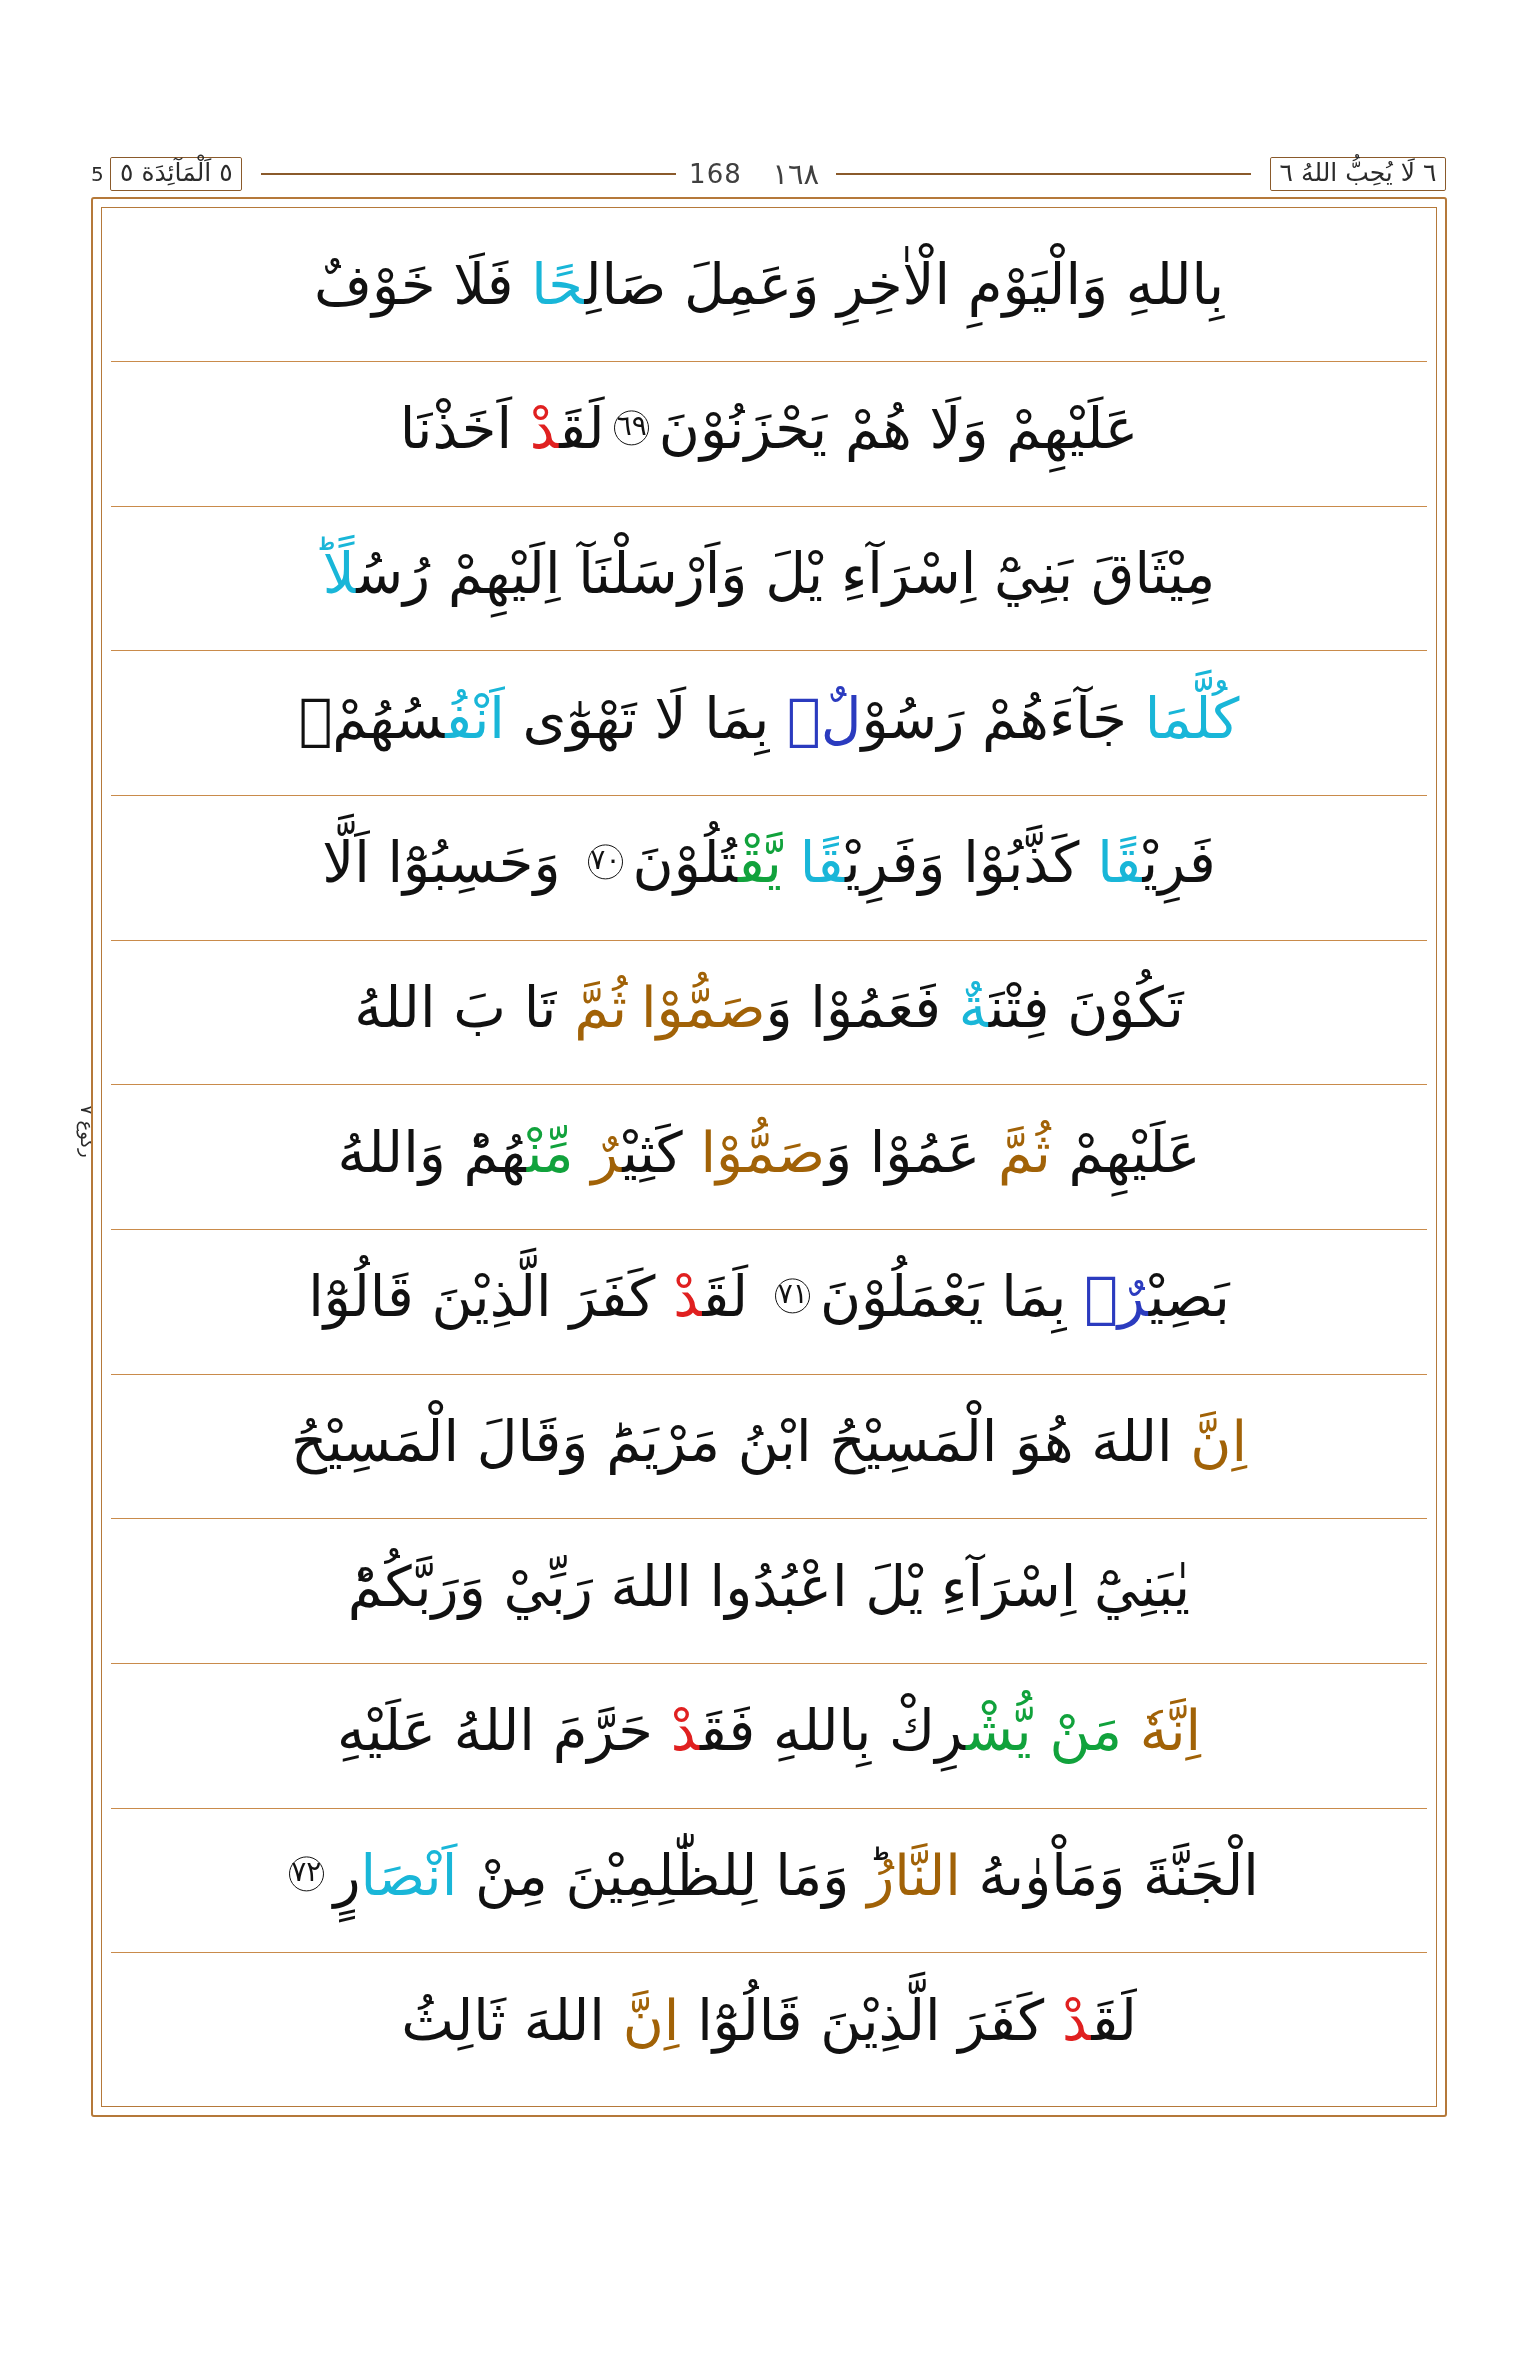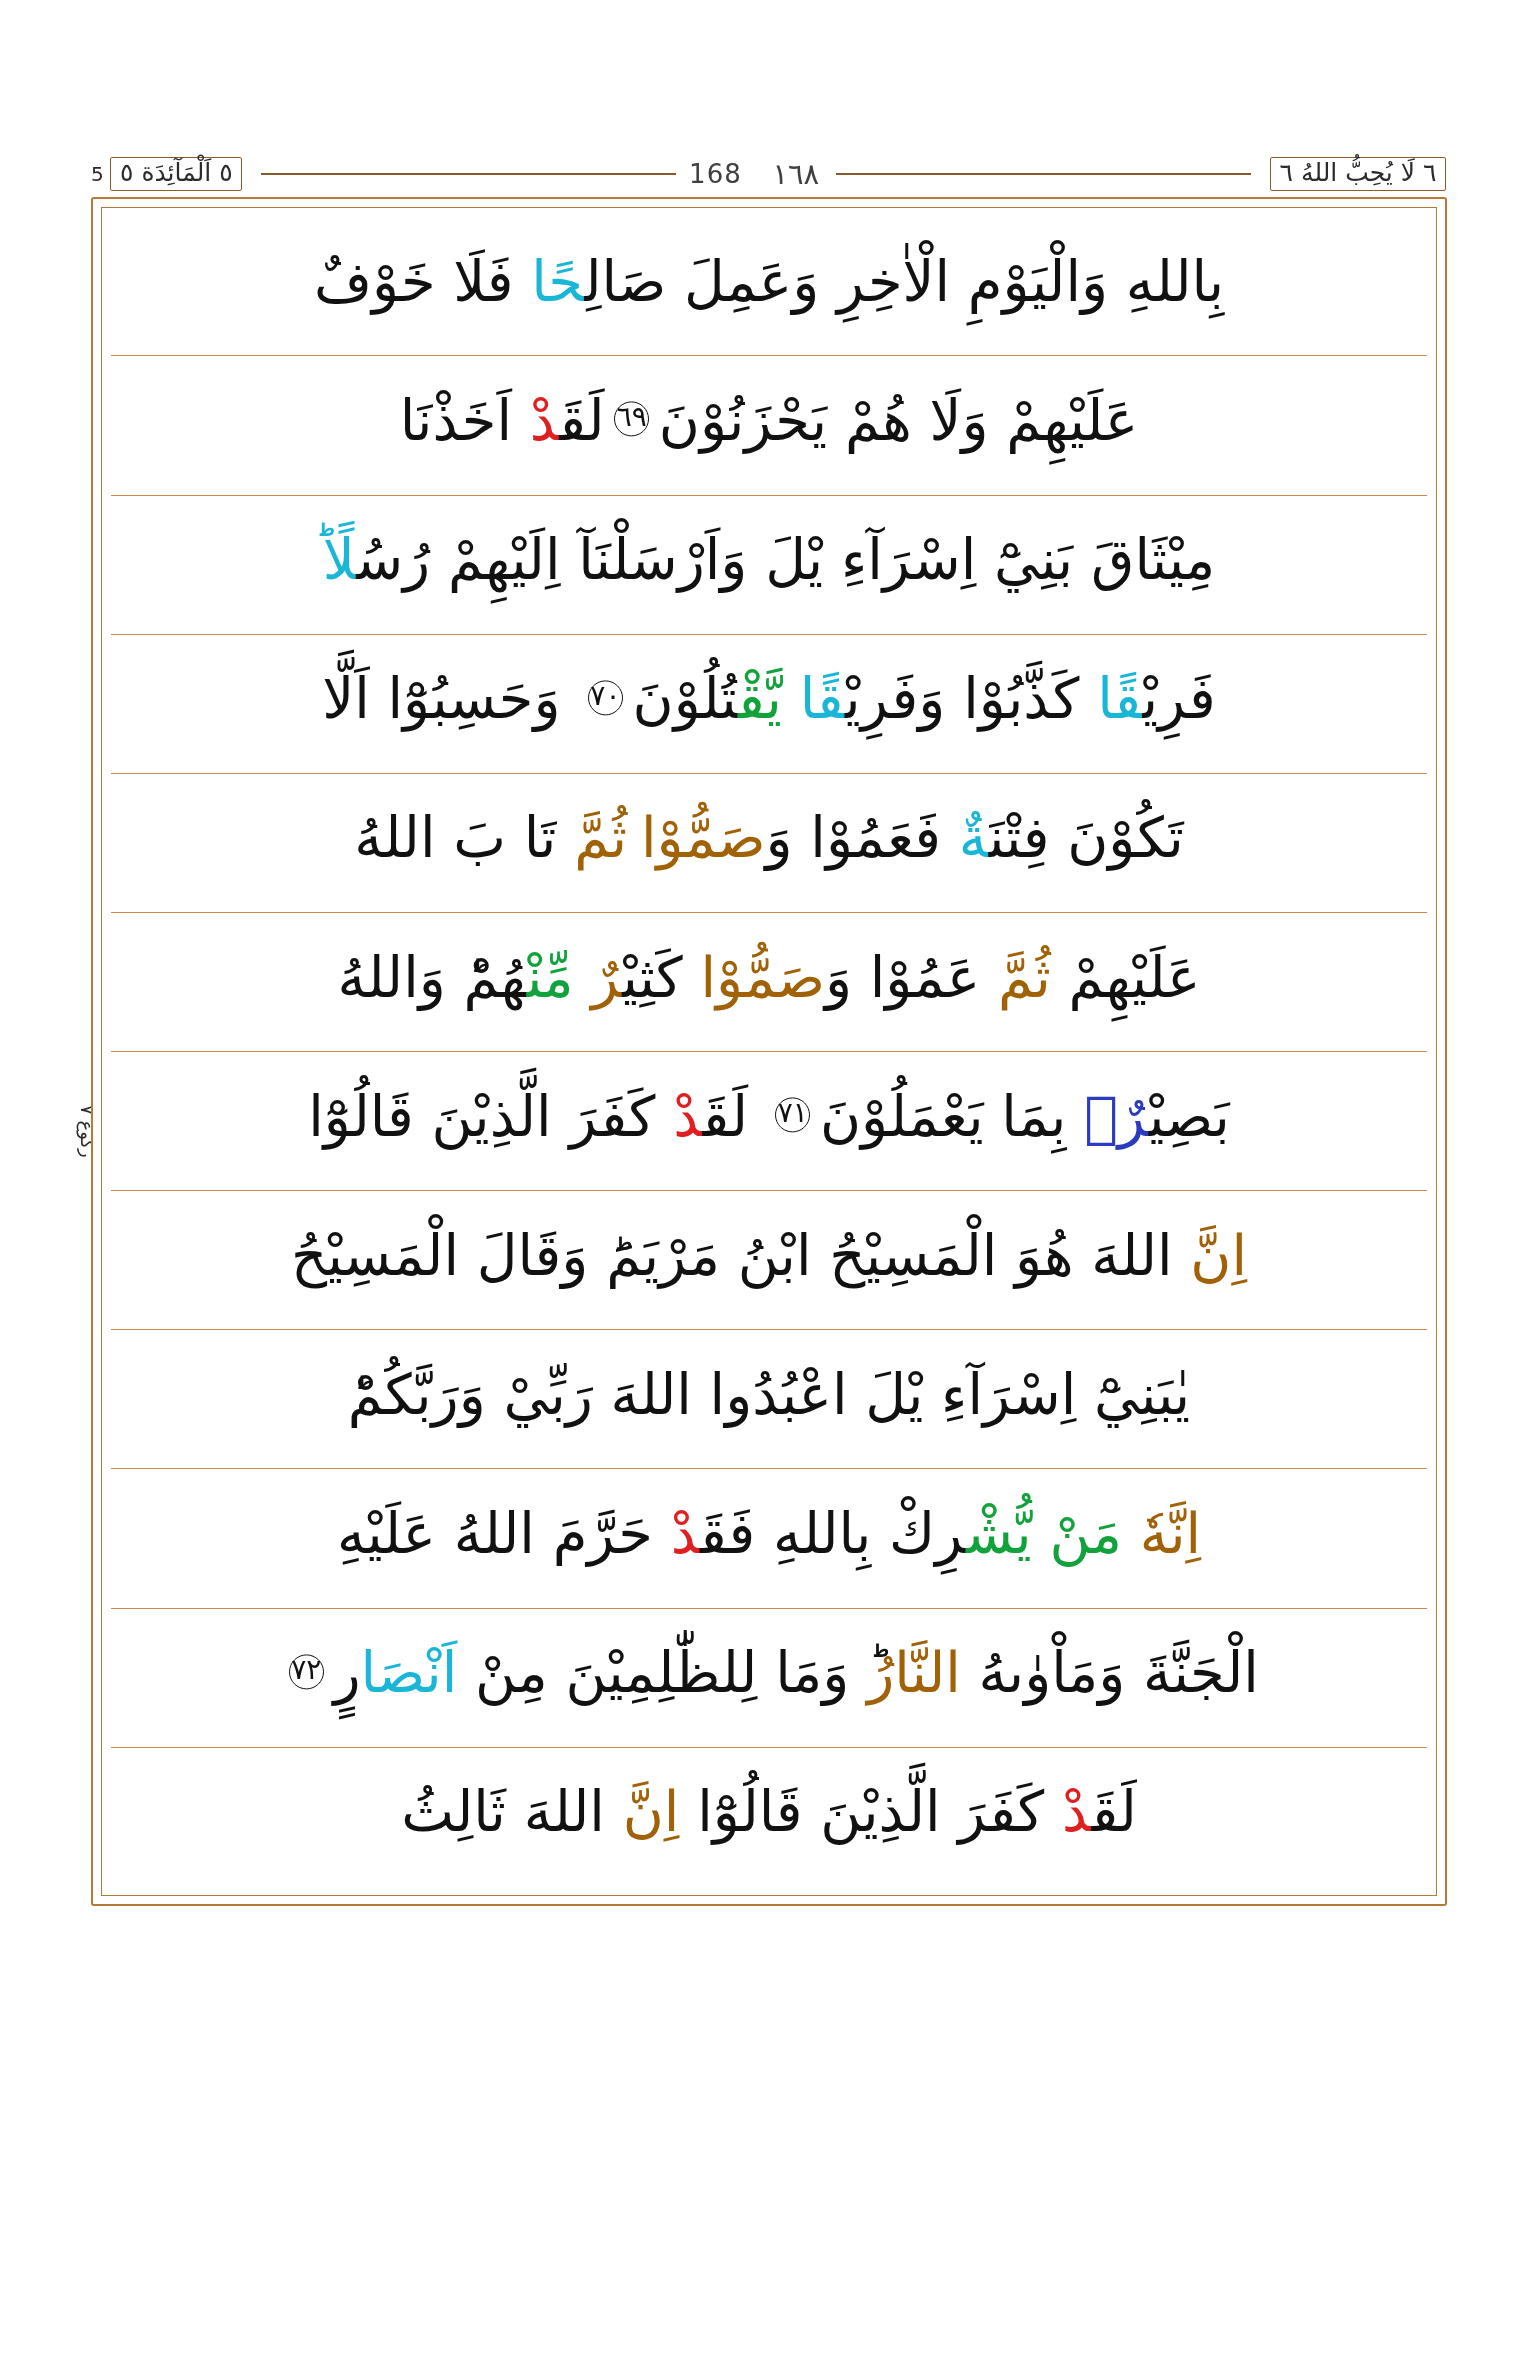--- a/index.html
+++ b/index.html
@@ -84,7 +84,7 @@
     left: 91px;
     top: 197px;
     width: 1356px;
-    height: 1709px;
+    height: 1920px;
     border: 2.9px solid #b5793a;
     border-radius: 2.9px;
     box-sizing: border-box;

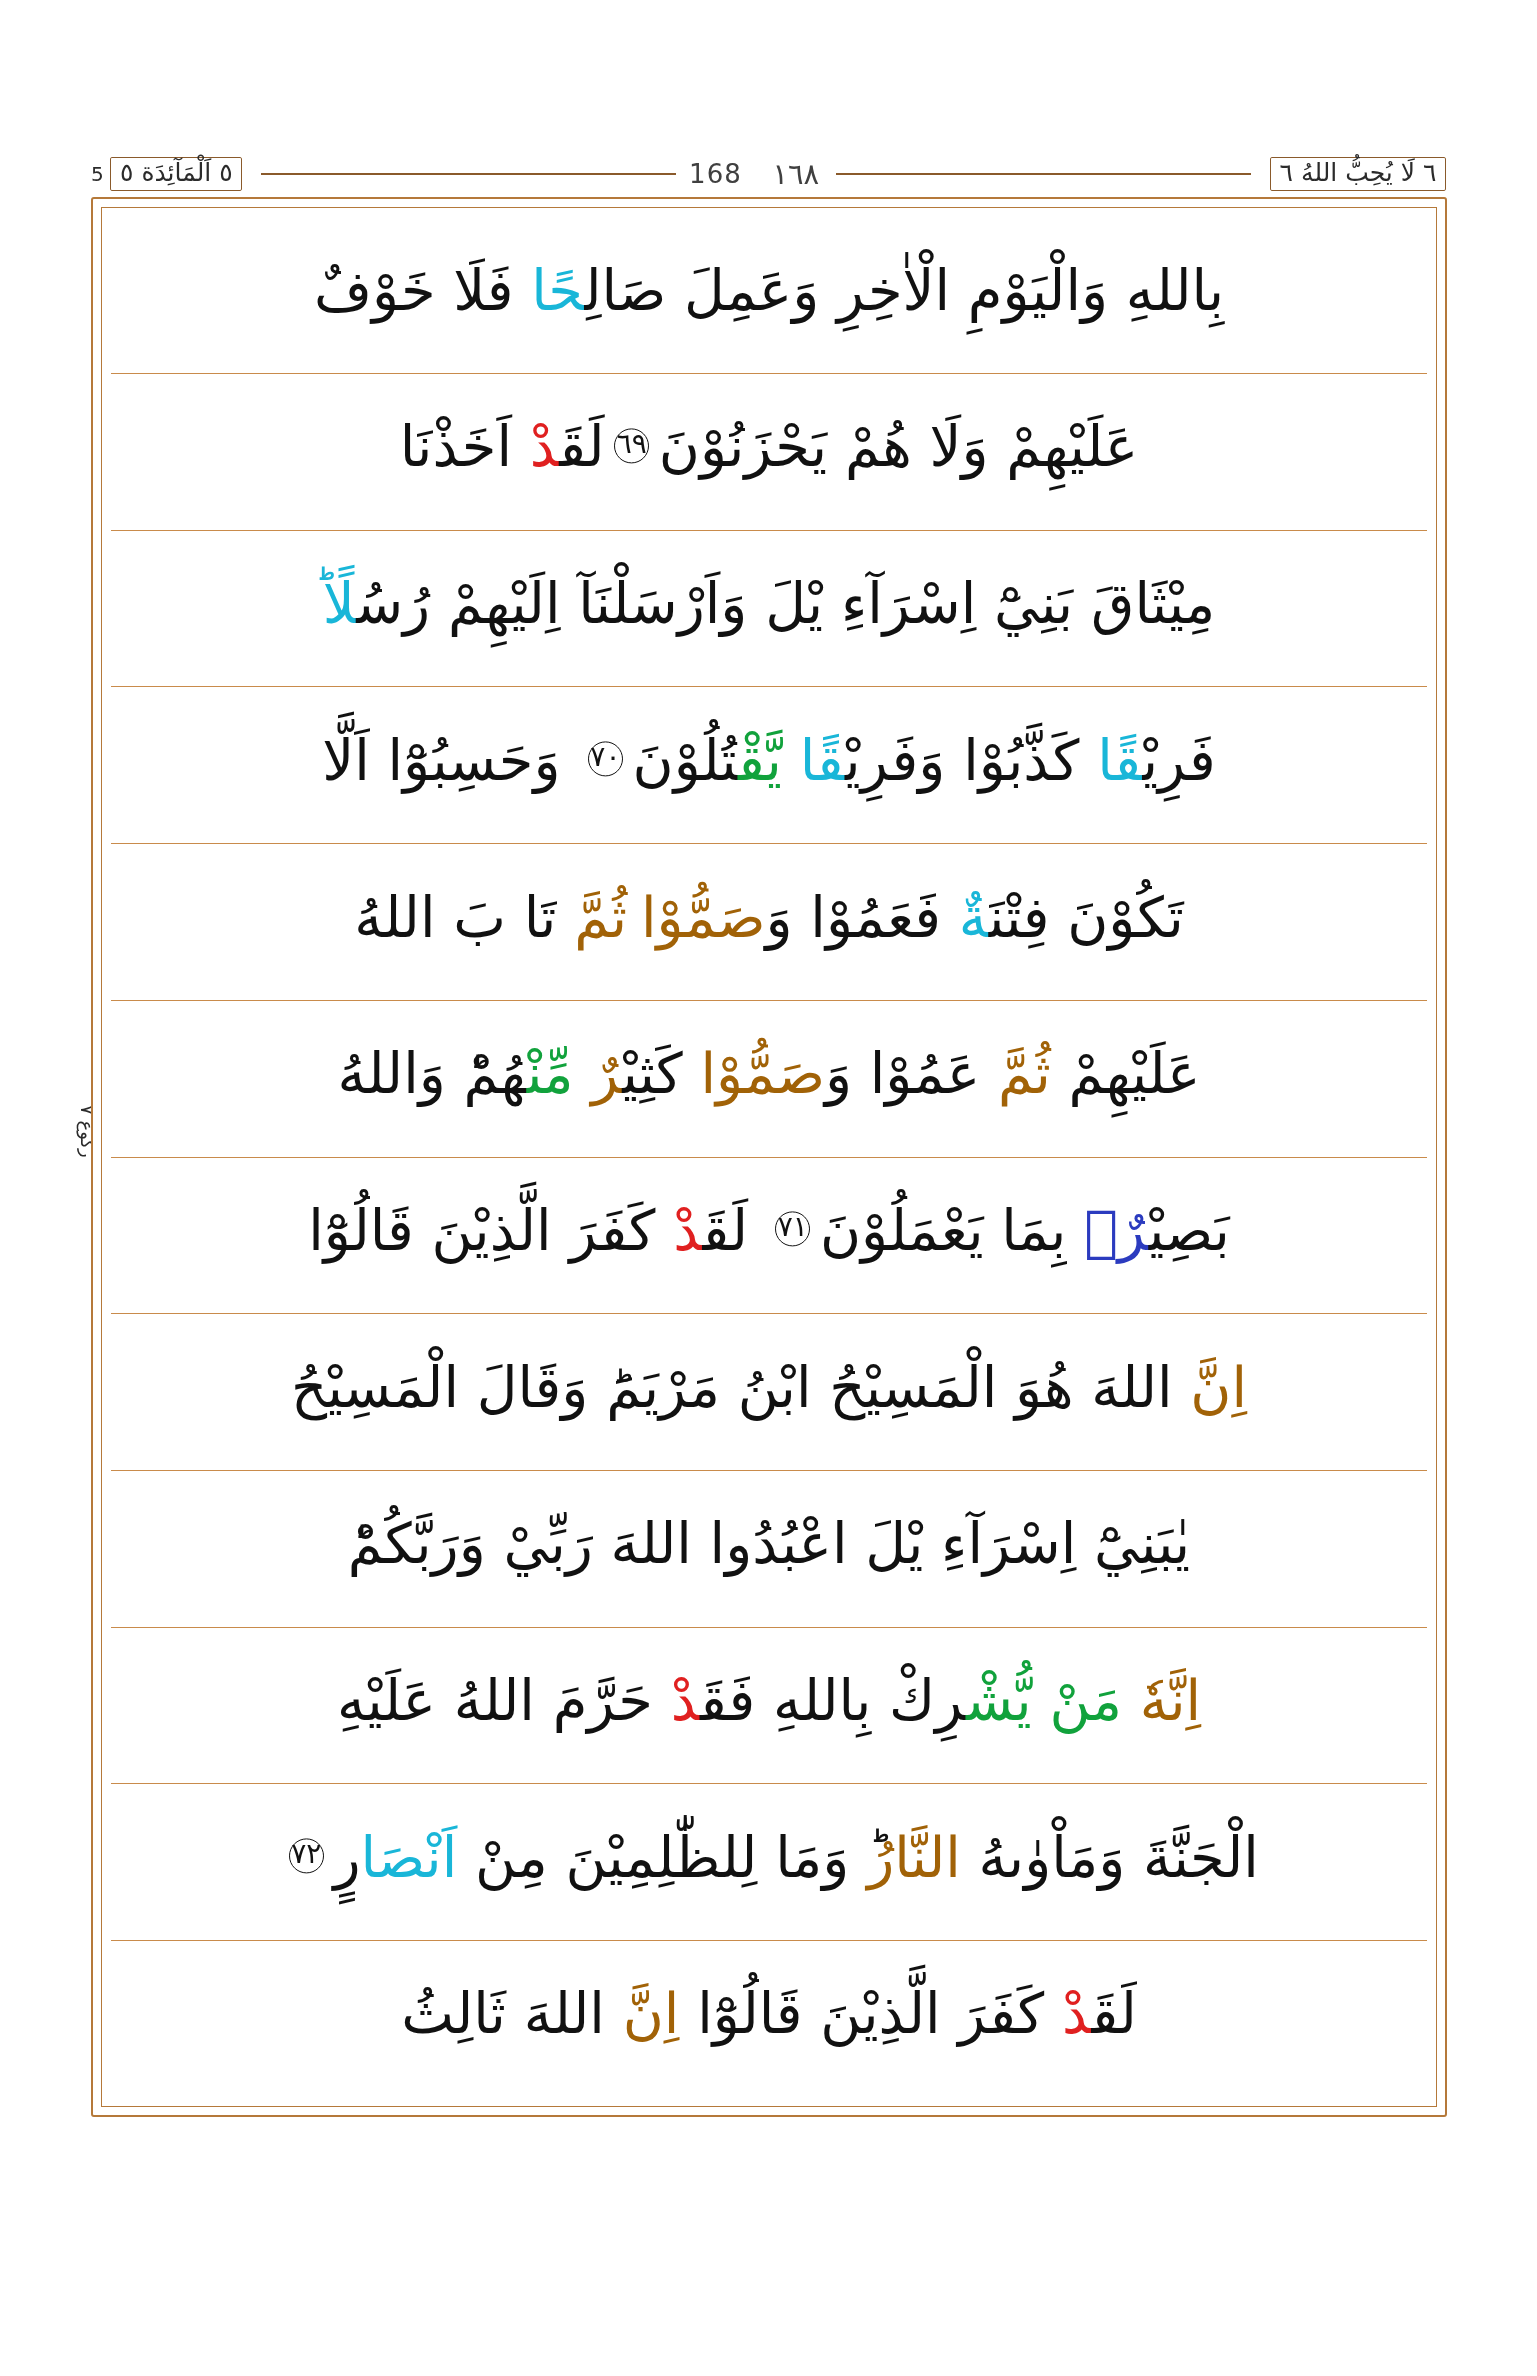--- a/index.html
+++ b/index.html
@@ -204,6 +204,9 @@
             <div class="ayah-text"><span class="c-dark">مِيْثَاقَ بَنِيْٓ اِسْرَآءِ يْلَ وَاَرْسَلْنَآ اِلَيْهِمْ رُسُ</span><span class="c-cyan">لًا</span><span class="c-dark">ؕ</span></div>
           </div>
           <div class="line">
+            <div class="ayah-text"><span class="c-cyan">كُلَّمَا</span><span class="c-dark"> جَآءَهُمْ رَسُوْ</span><span class="c-blue">لٌۢ</span><span class="c-dark"> بِمَا لَا تَهْوٰٓى </span><span class="c-cyan">اَنْفُ</span><span class="c-dark">سُهُمْۙ</span></div>
+          </div>
+          <div class="line">
             <div class="ayah-text"><span class="c-dark">فَرِيْ</span><span class="c-cyan">قًا</span><span class="c-dark"> كَذَّبُوْا وَفَرِيْ</span><span class="c-cyan">قًا</span><span class="c-green"> يَّقْ</span><span class="c-dark">تُلُوْنَ</span><span class="ayah-num">٧٠</span><span class="c-dark"> وَحَسِبُوْٓا اَلَّا</span></div>
           </div>
           <div class="line">

